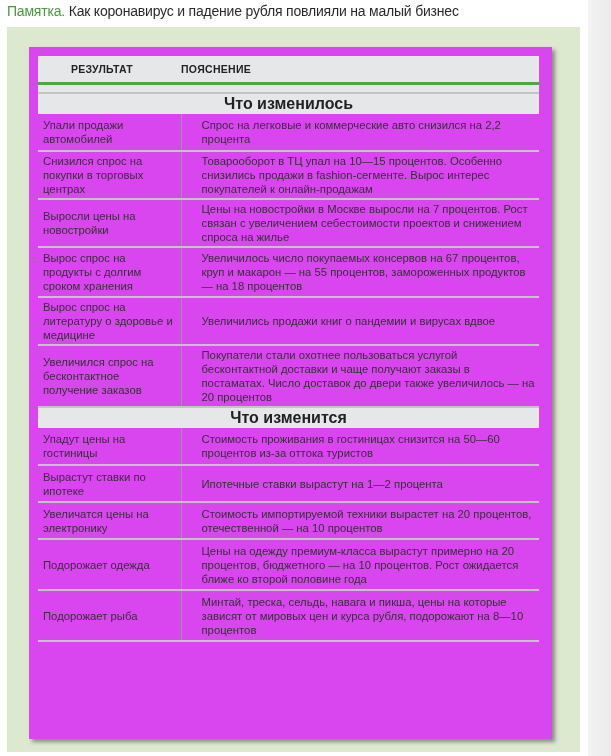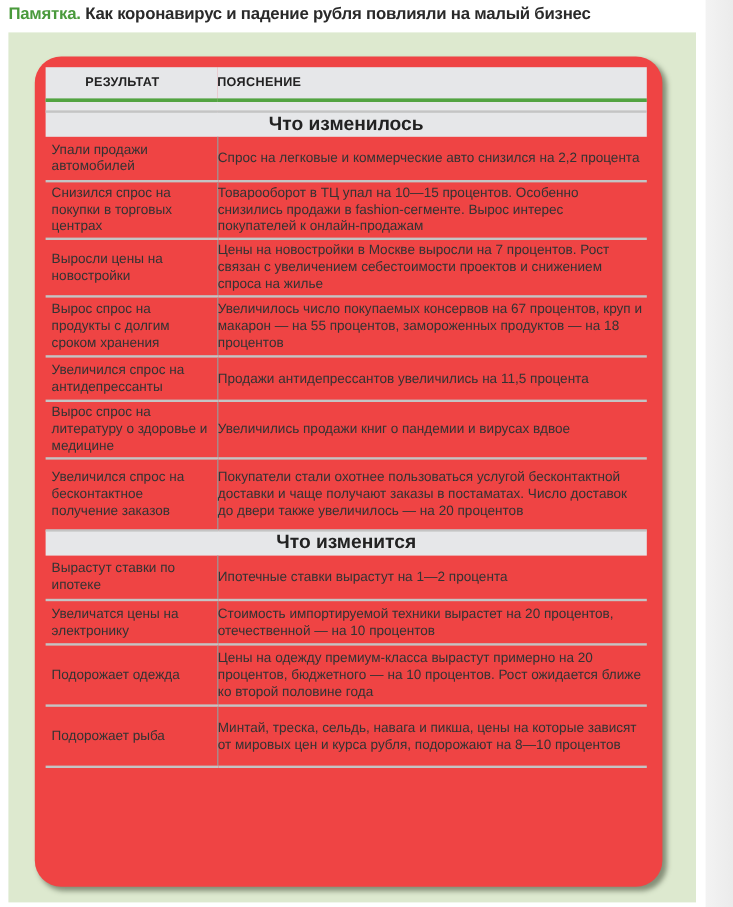--- a/index.html
+++ b/index.html
@@ -27,7 +27,7 @@
     left: 7px;
     top: 3px;
     font-size: 14px;
-    font-weight: bold;
+    font-weight: normal;
     color: #2a2a2a;
     letter-spacing: -0.2px;
     white-space: nowrap;

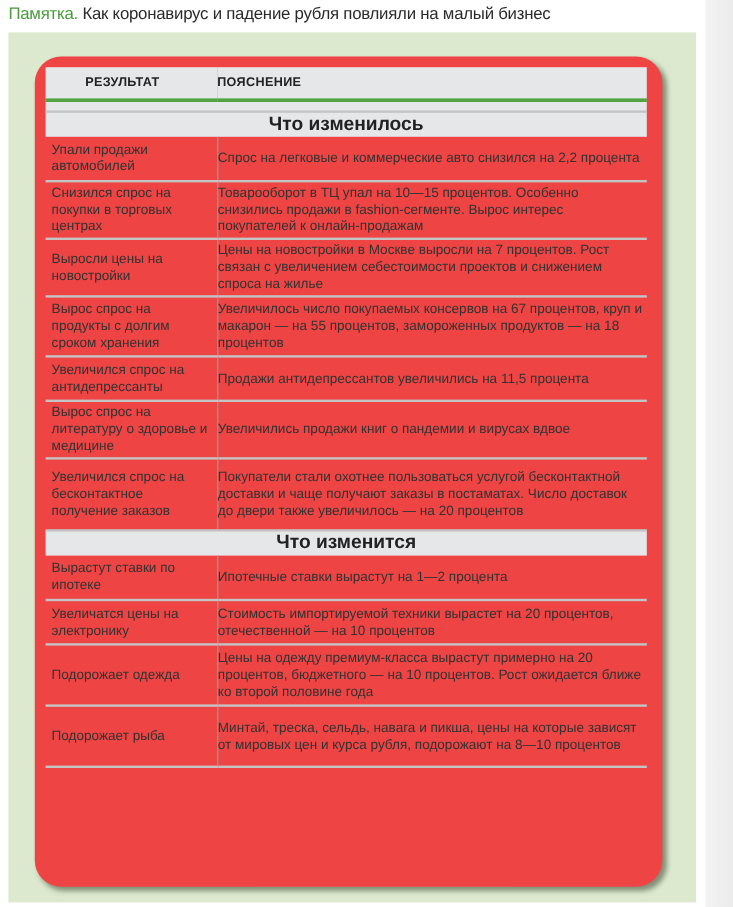--- a/index.html
+++ b/index.html
@@ -49,9 +49,8 @@
     top: 20px;
     width: 523px;
     height: 692px;
-    background: #ef4444;
+    background: #d946ef;
     box-shadow: 3px 3px 4px rgba(60, 70, 50, 0.55);
-    border-radius: 22px;
   }
   table {
     position: absolute;

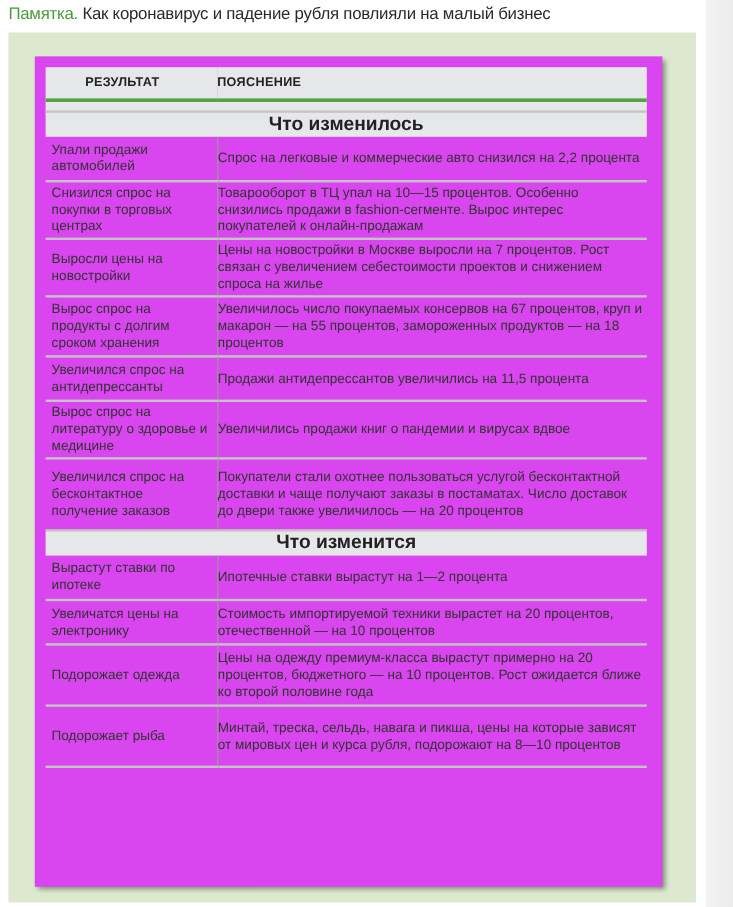--- a/index.html
+++ b/index.html
@@ -101,7 +101,7 @@
     border-right: 1.5px solid #9a9a9a;
   }
   td.c2 {
-    padding-left: 0;
+    padding-left: 20px;
   }
   tr.last td {
     border-bottom: 2px solid #c4c4c4;

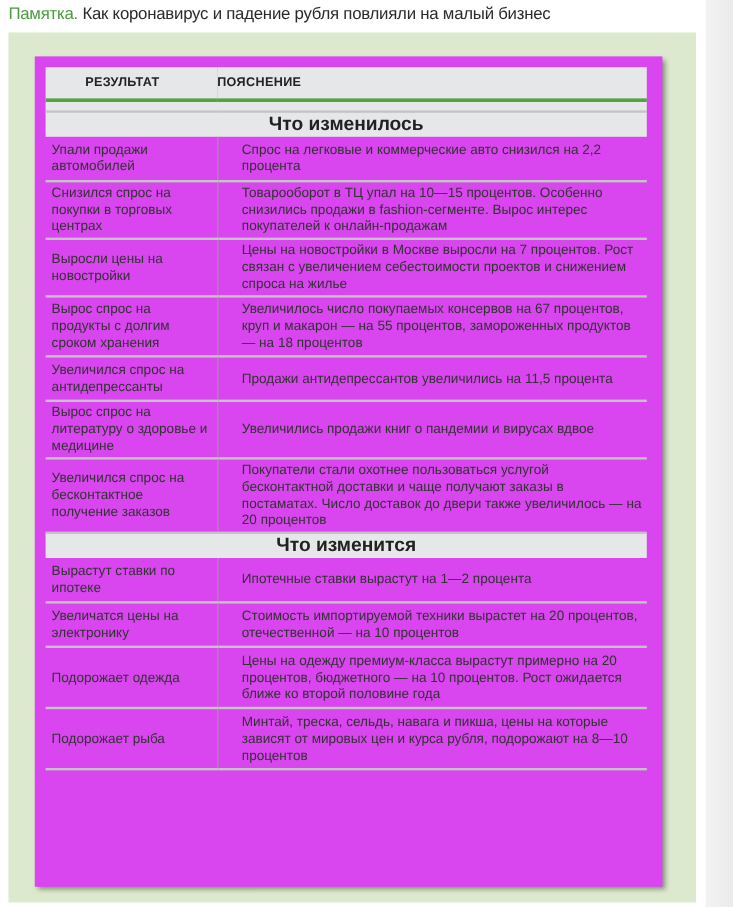--- a/index.html
+++ b/index.html
@@ -150,10 +150,6 @@
           <td class="c1">Вырос спрос на продукты с долгим сроком хранения</td>
           <td class="c2">Увеличилось число покупаемых консервов на 67 процентов, круп и макарон — на 55 процентов, замороженных продуктов — на 18 процентов</td>
         </tr>
-        <tr style="height:37px">
-          <td class="c1">Увеличился спрос на антидепрессанты</td>
-          <td class="c2">Продажи антидепрессантов увеличились на 11,5 процента</td>
-        </tr>
         <tr style="height:48px">
           <td class="c1">Вырос спрос на литературу о здоровье и медицине</td>
           <td class="c2">Увеличились продажи книг о пандемии и вирусах вдвое</td>

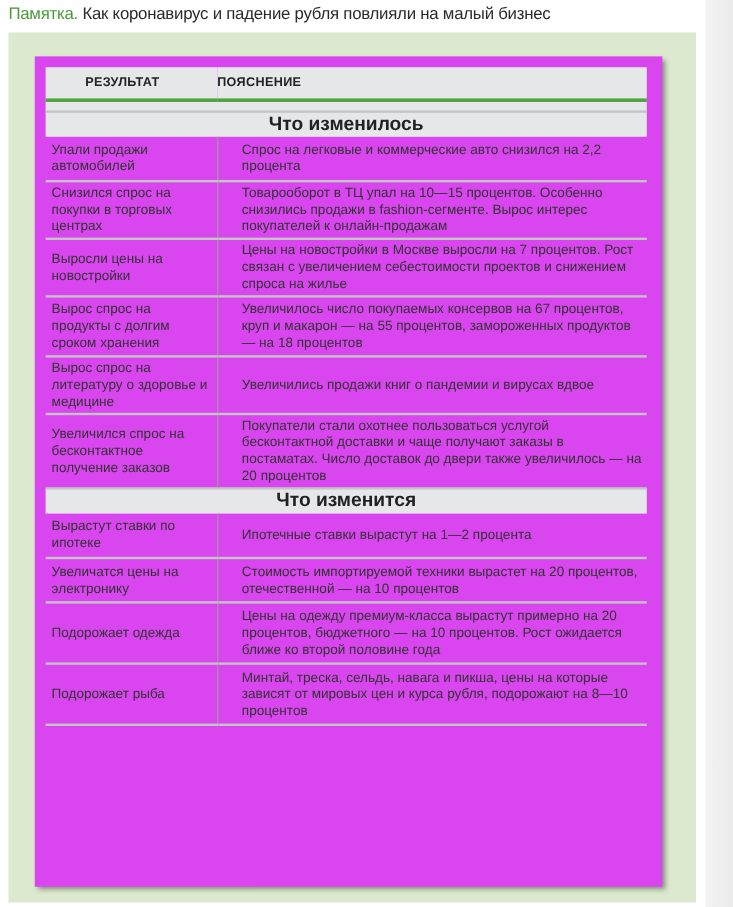--- a/index.html
+++ b/index.html
@@ -162,6 +162,10 @@
           <td colspan="2">Что изменится</td>
         </tr>
         <tr style="height:37px">
+          <td class="c1">Упадут цены на гостиницы</td>
+          <td class="c2">Стоимость проживания в гостиницах снизится на 50—60 процентов из-за оттока туристов</td>
+        </tr>
+        <tr style="height:37px">
           <td class="c1">Вырастут ставки по ипотеке</td>
           <td class="c2">Ипотечные ставки вырастут на 1—2 процента</td>
         </tr>

